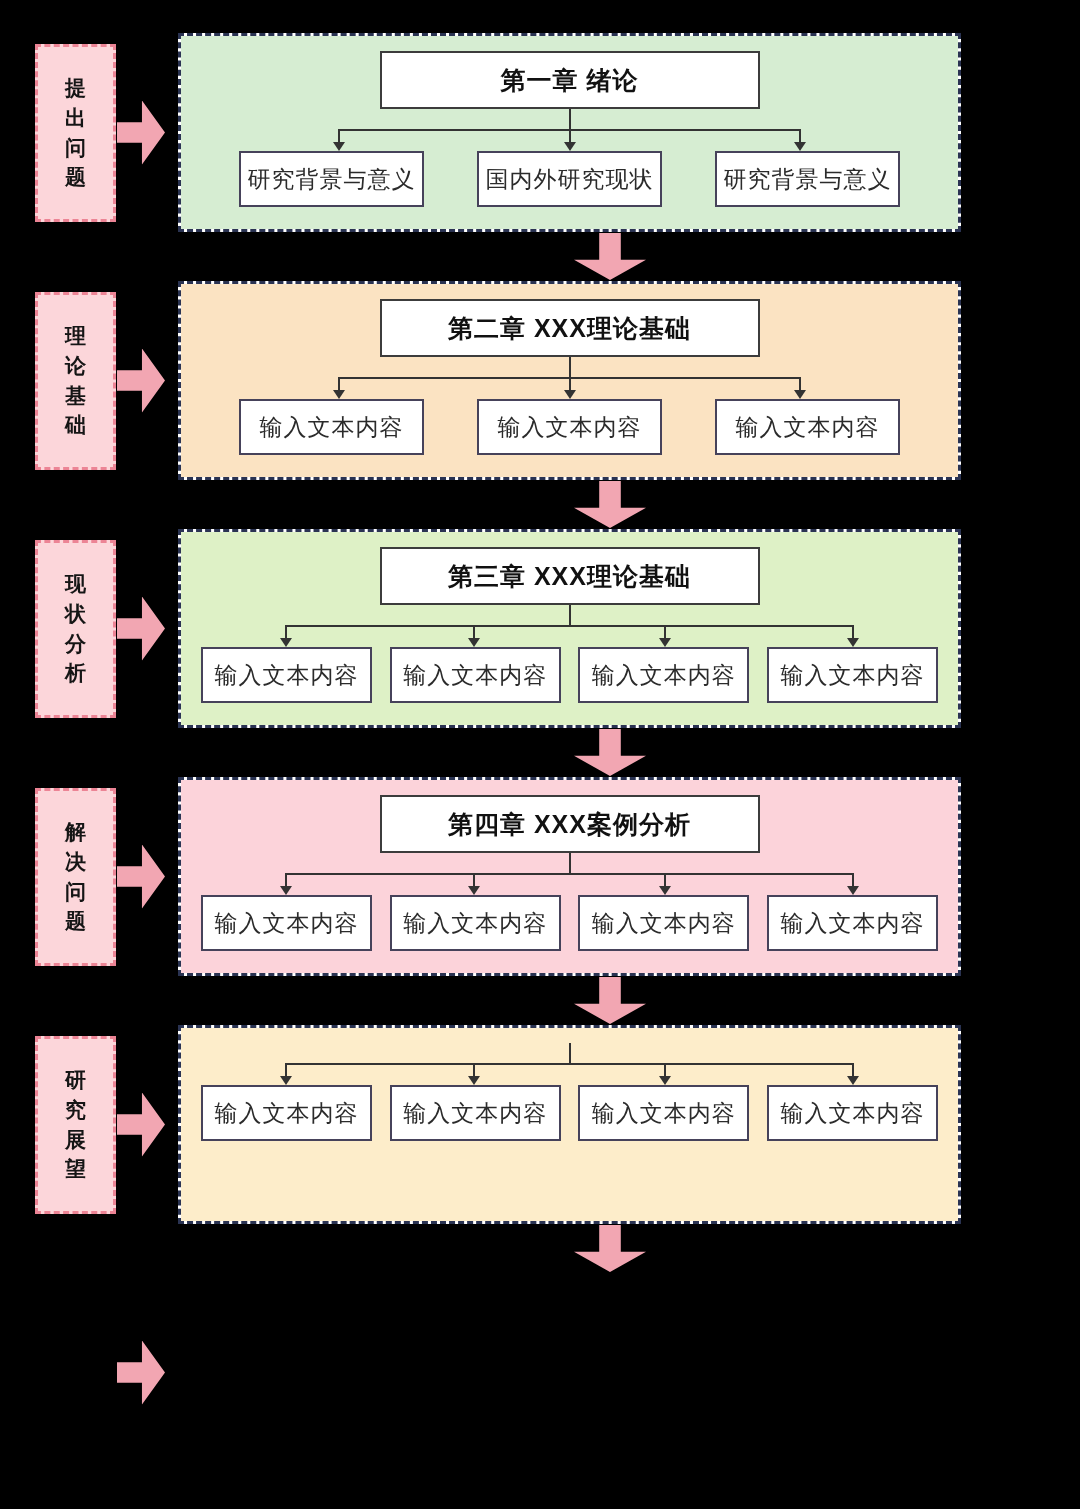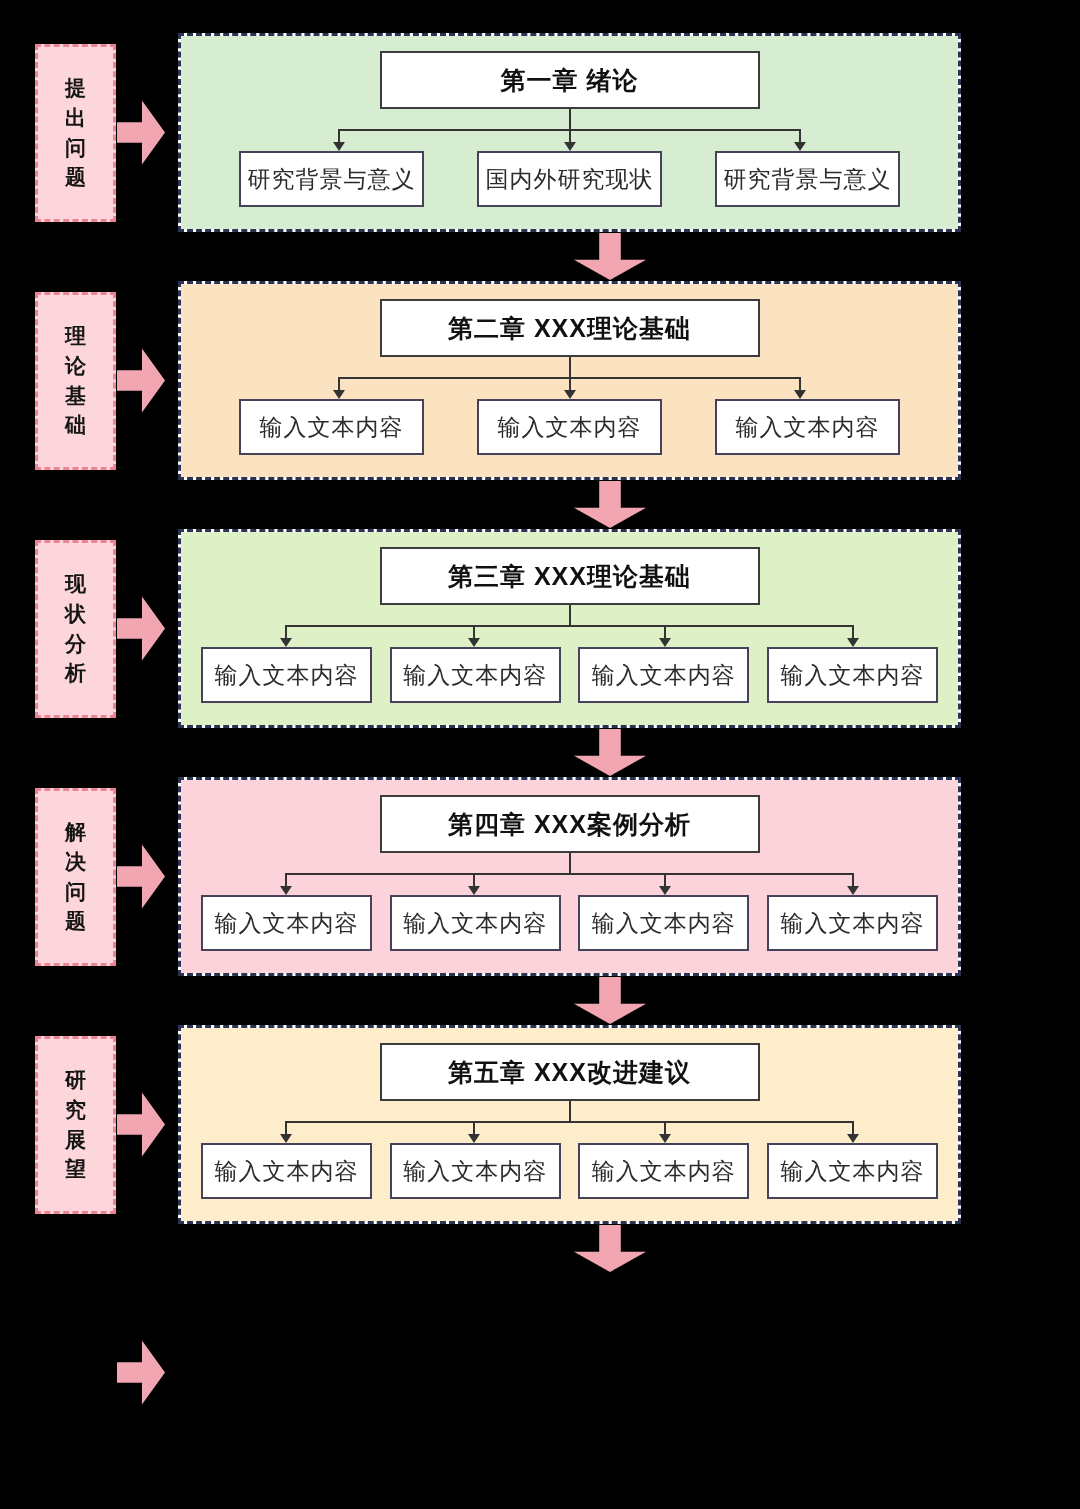--- a/index.html
+++ b/index.html
@@ -204,7 +204,6 @@
       </div>
       <div class="stage-arrow"></div>
       <div class="section" style="--fill: #fdedca;">
-        <div class="title-box">第五章 XXX改进建议</div>
         <div class="connector drops-4">
           <span class="stem"></span>
           <span class="bus"></span>

